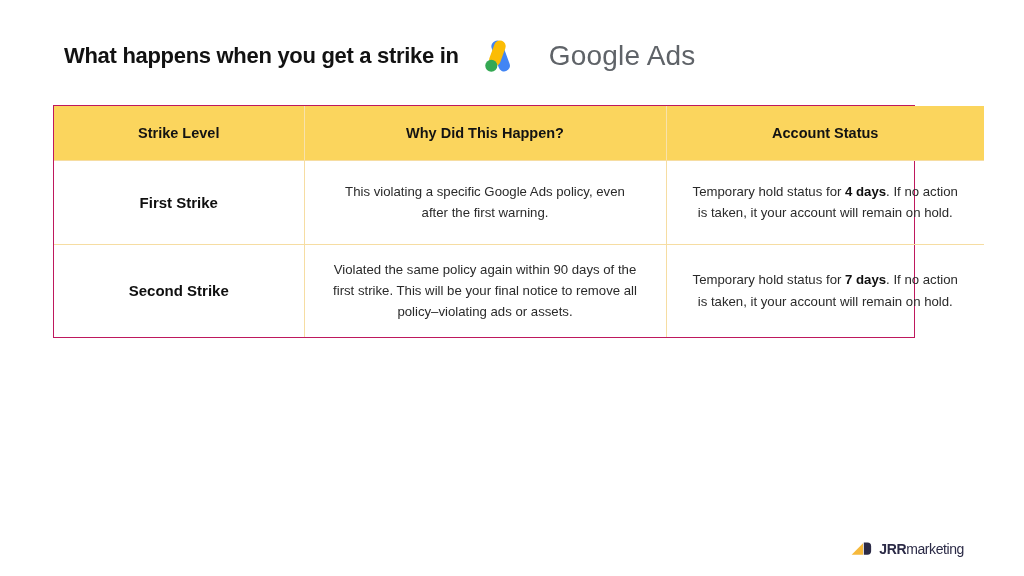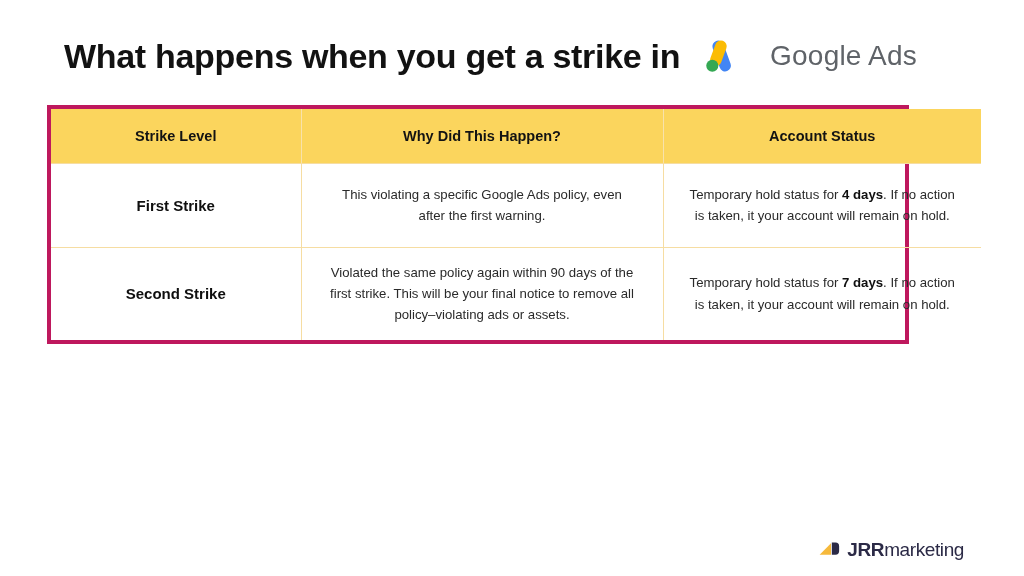--- a/index.html
+++ b/index.html
@@ -30,7 +30,7 @@
   }
 
   .title-text {
-    font-size: 34px;
+    font-size: 22px;
     font-weight: bold;
     color: #121212;
     letter-spacing: -0.3px;

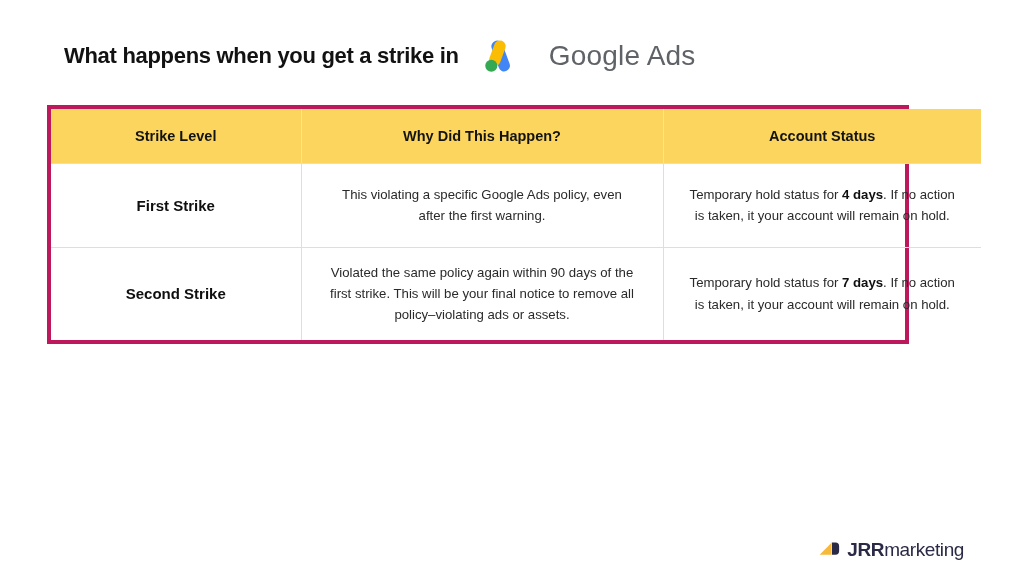--- a/index.html
+++ b/index.html
@@ -62,10 +62,10 @@
   
   .table {
     position: absolute;
-    left: 47px;
+    left: 53px;
     top: 105px;
     width: 862px;
-    border: 4px solid #be185d;
+    border: 1px solid #be185d;
     border-collapse: collapse;
     table-layout: fixed;
   }

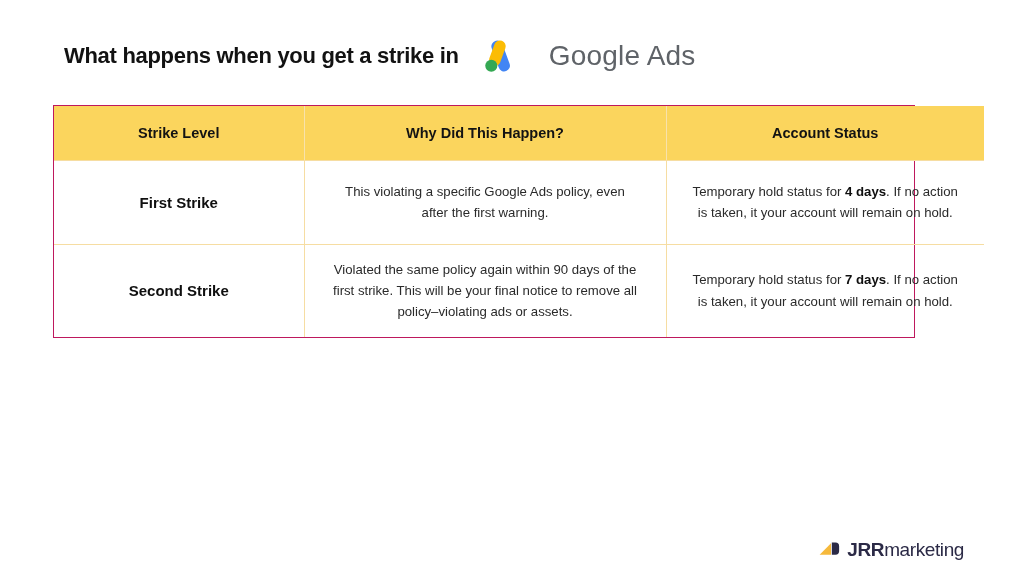--- a/index.html
+++ b/index.html
@@ -152,7 +152,7 @@
   }
 
   .brand-word {
-    font-size: 19px;
+    font-size: 14px;
     line-height: 1;
     white-space: nowrap;
     letter-spacing: -0.4px;

